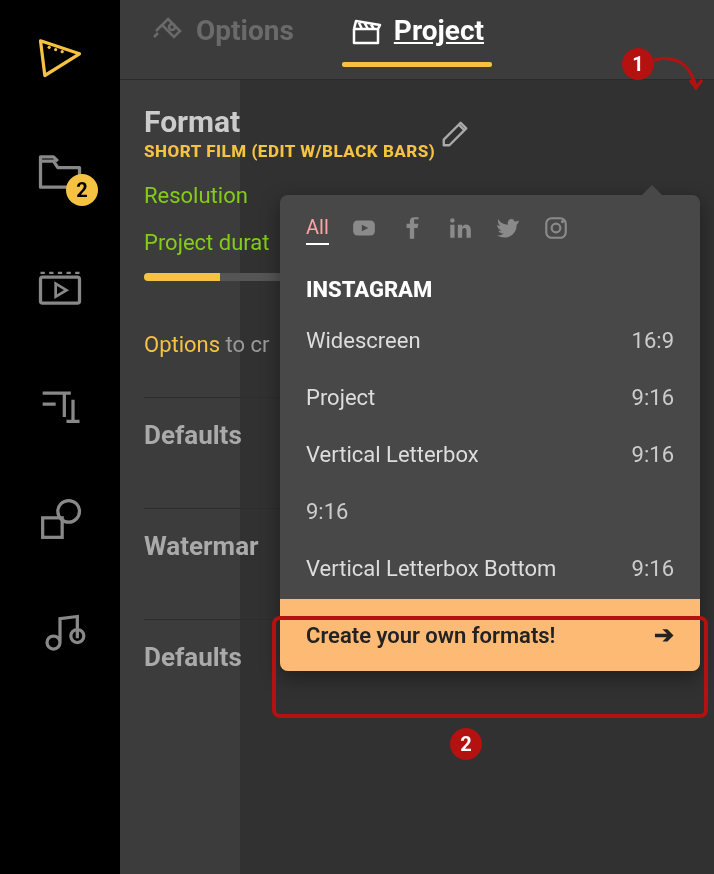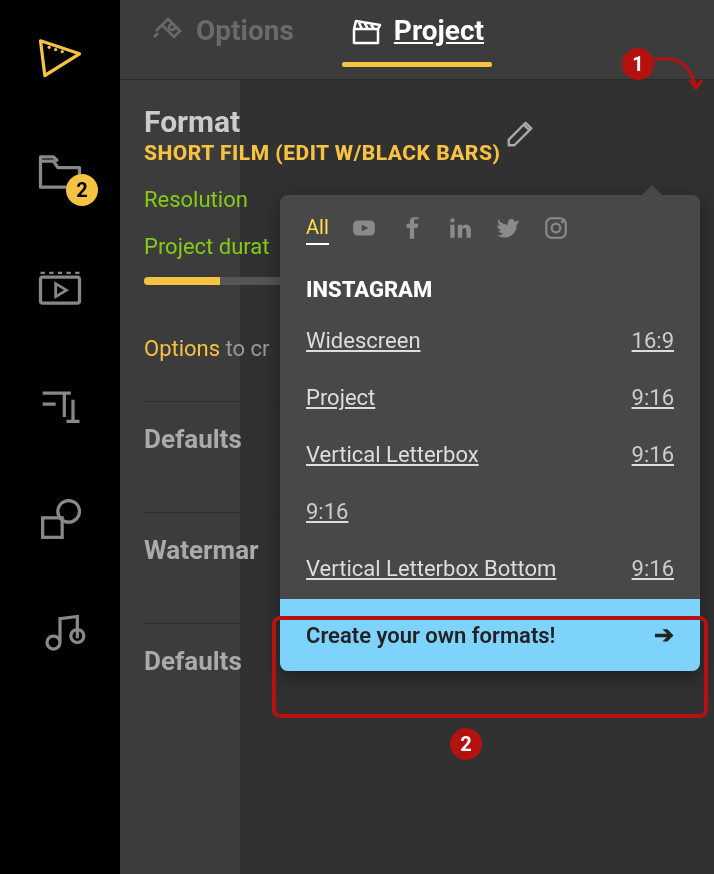--- a/index.html
+++ b/index.html
@@ -86,7 +86,7 @@
 }
 .format-title { font-size: 30px; font-weight: 700; color: #ccc; }
 .format-sub {
-  font-size: 21px; font-weight: 800;
+  font-size: 17px; font-weight: 800;
   color: #f5c242;
   letter-spacing: 0.5px;
   margin-top: 2px;

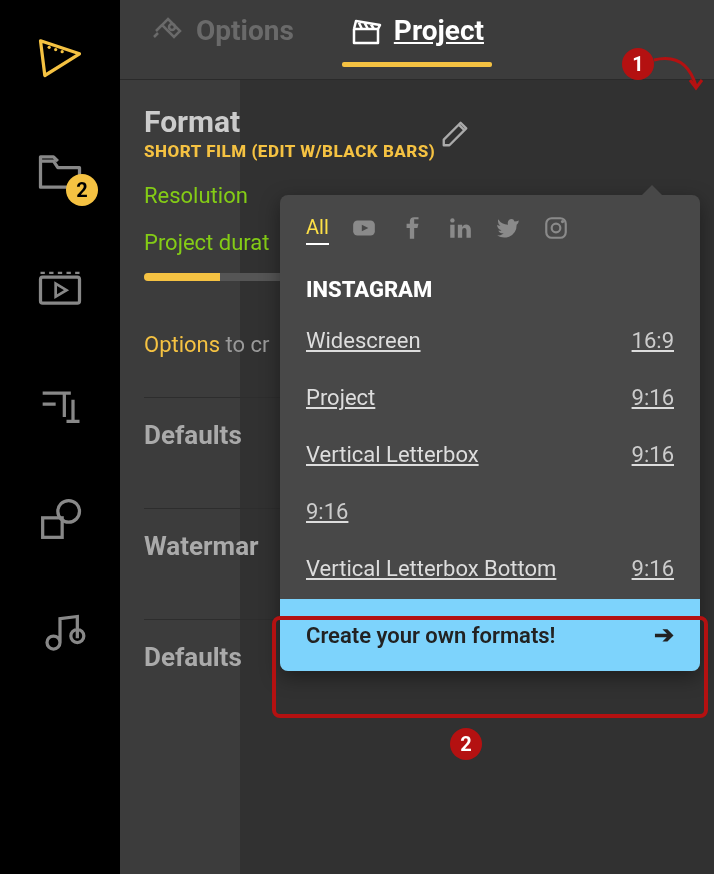--- a/index.html
+++ b/index.html
@@ -162,7 +162,7 @@
   display: flex; align-items: center;
   padding-bottom: 4px;
 }
-.filter-tab.active { color: #fde047; border-bottom: 2px solid #fff; }
+.filter-tab.active { color: #fca5a5; border-bottom: 2px solid #fff; }
 .filter-tab svg { width: 26px; height: 26px; }
 .pop-section-title {
   font-size: 22px; font-weight: 800; color: #fff;

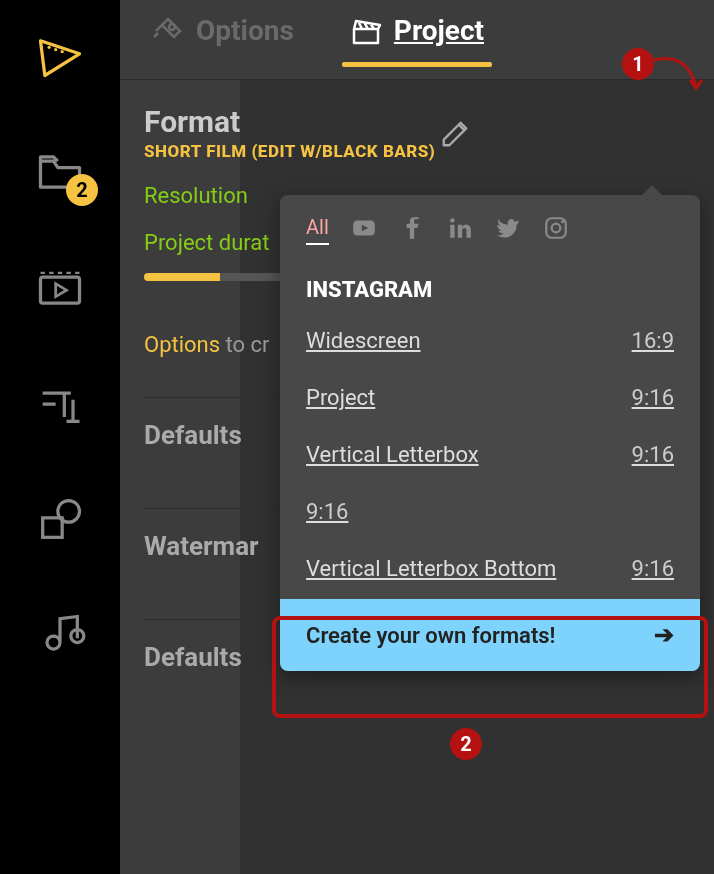--- a/index.html
+++ b/index.html
@@ -173,7 +173,6 @@
   padding: 16px 26px;
   font-size: 22px; color: #ddd;
   cursor: pointer;
-  text-decoration: underline;
 }
 .format-item .ratio { color: #ccc; }
 .create-btn {

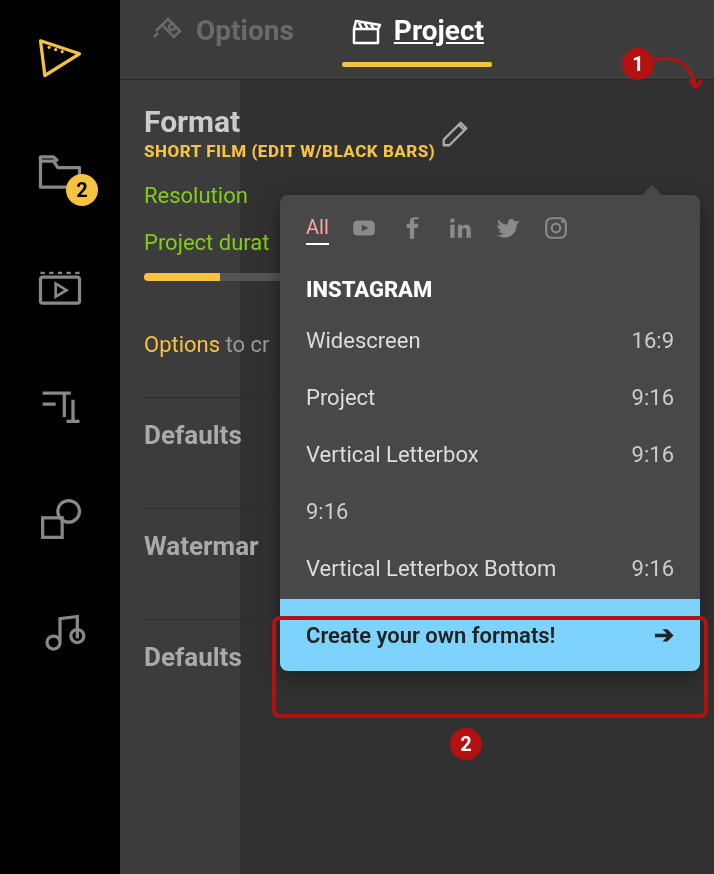--- a/index.html
+++ b/index.html
@@ -177,7 +177,7 @@
 .format-item .ratio { color: #ccc; }
 .create-btn {
   margin: 2px 0 0 0;
-  background: #7dd3fc;
+  background: #fdba74;
   color: #222;
   font-size: 22px; font-weight: 600;
   padding: 22px 26px;

